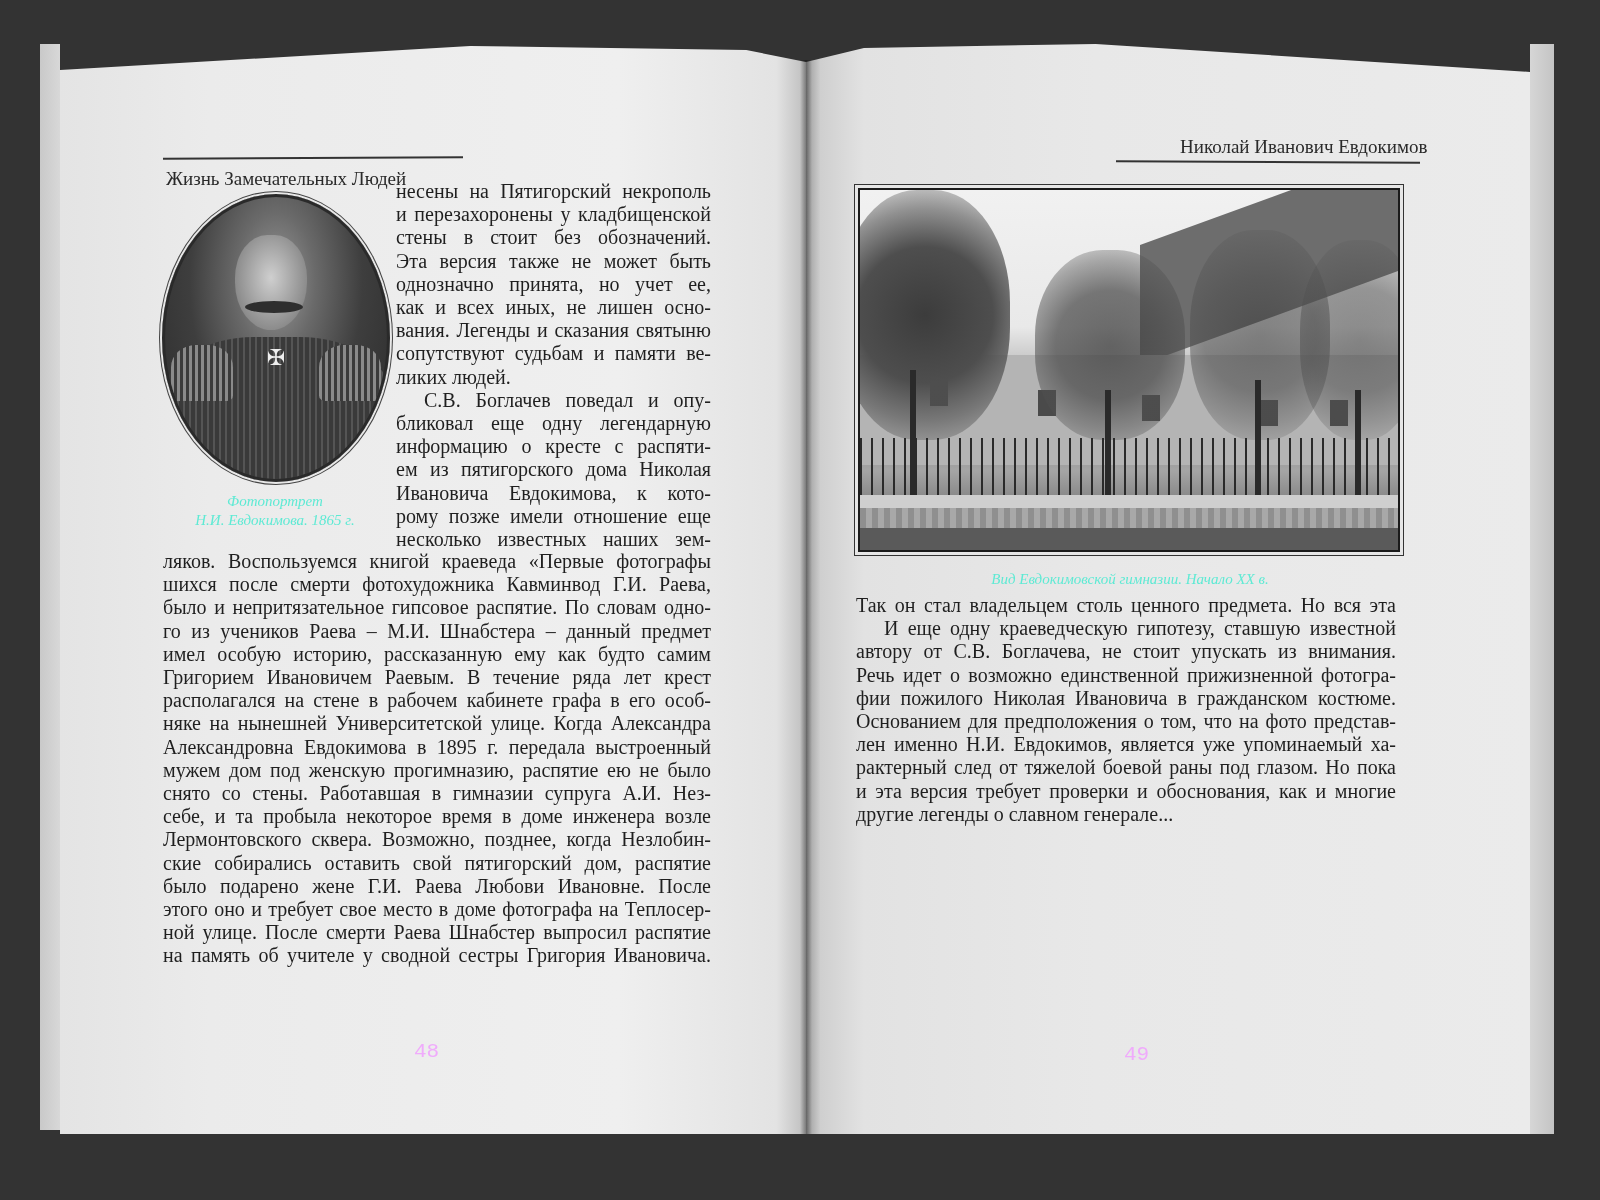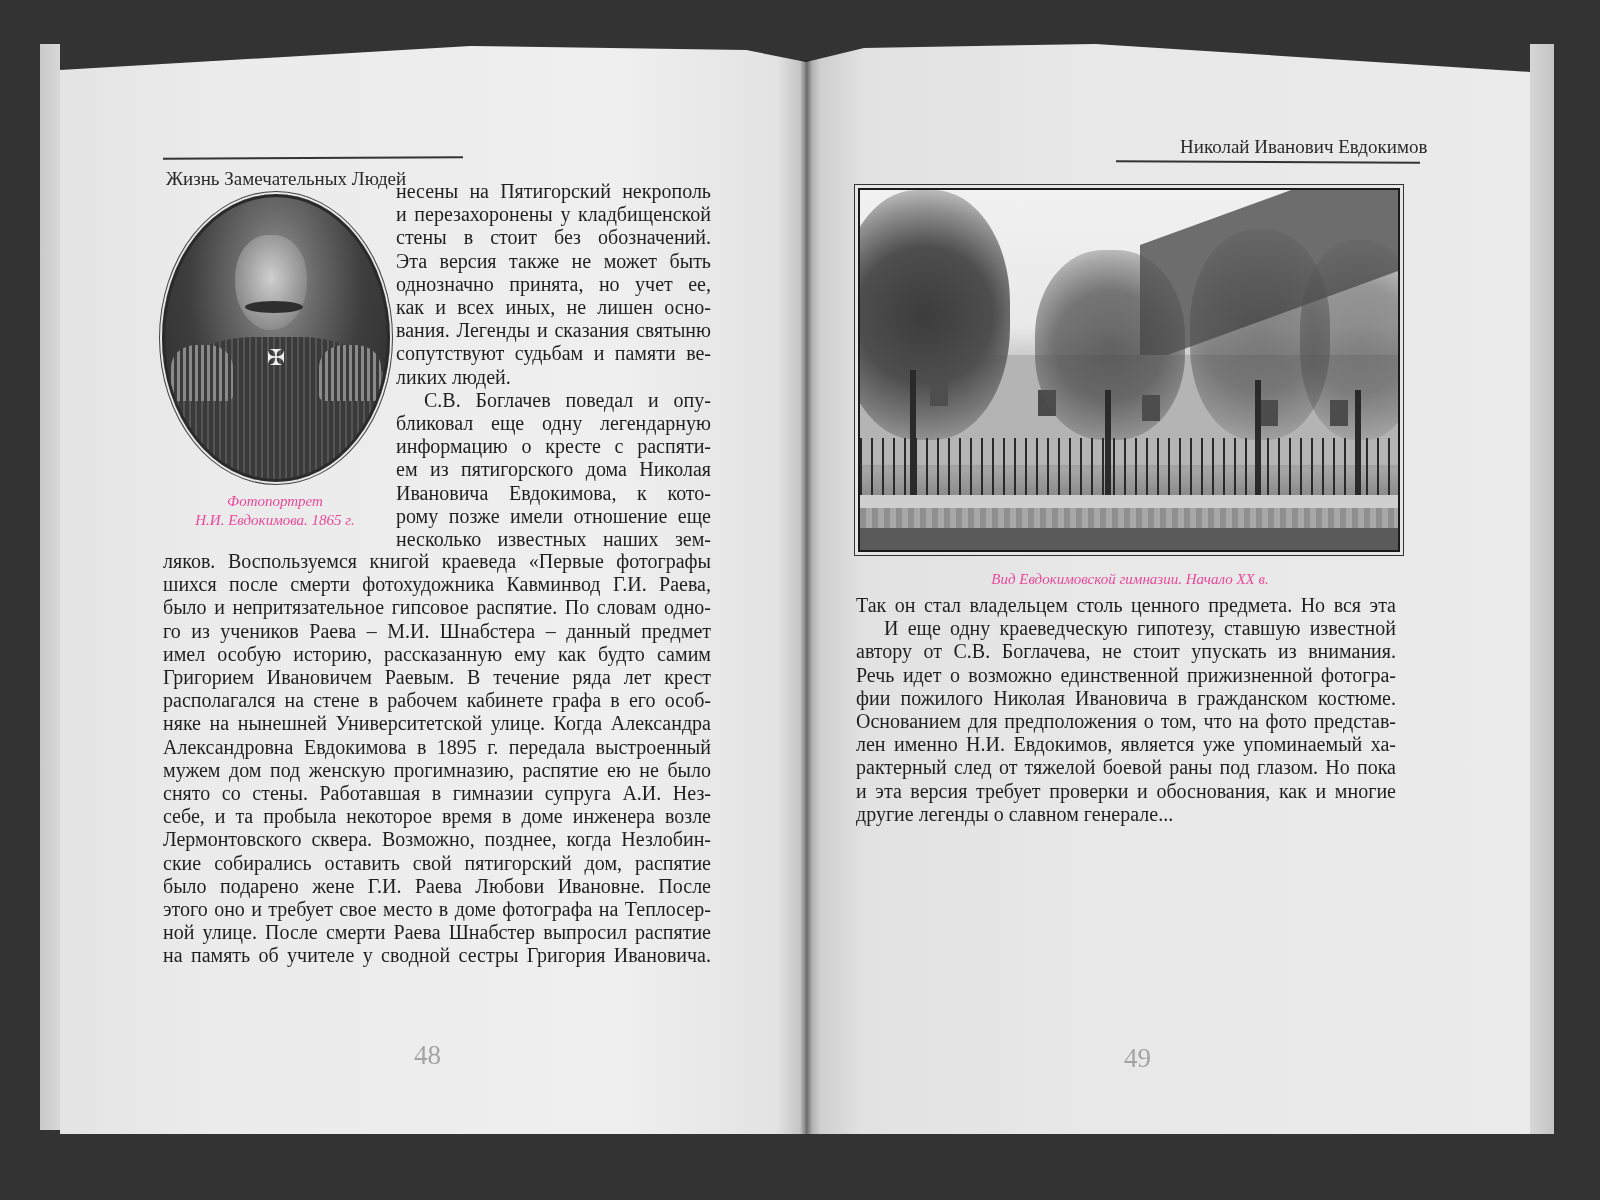--- a/index.html
+++ b/index.html
@@ -43,7 +43,7 @@
   .portrait .epaulet-l { left:6px; } .portrait .epaulet-r { right:6px; }
   .portrait .cross { position:absolute; left:100px; top:150px; width:22px; height:22px; color:#eee; font-size:22px; line-height:22px; text-align:center; }
 
-  .caption { position:absolute; font-family:"Liberation Serif", serif; font-style:italic; font-size:15px; color:#ec4899; text-align:center; line-height:19px; }
+  .caption { position:absolute; font-family:"Liberation Serif", serif; font-style:italic; font-size:15px; color:#5eead4; text-align:center; line-height:19px; }
   .cap-left { left:170px; top:492px; width:210px; }
   .cap-right { left:860px; top:570px; width:540px; }
 

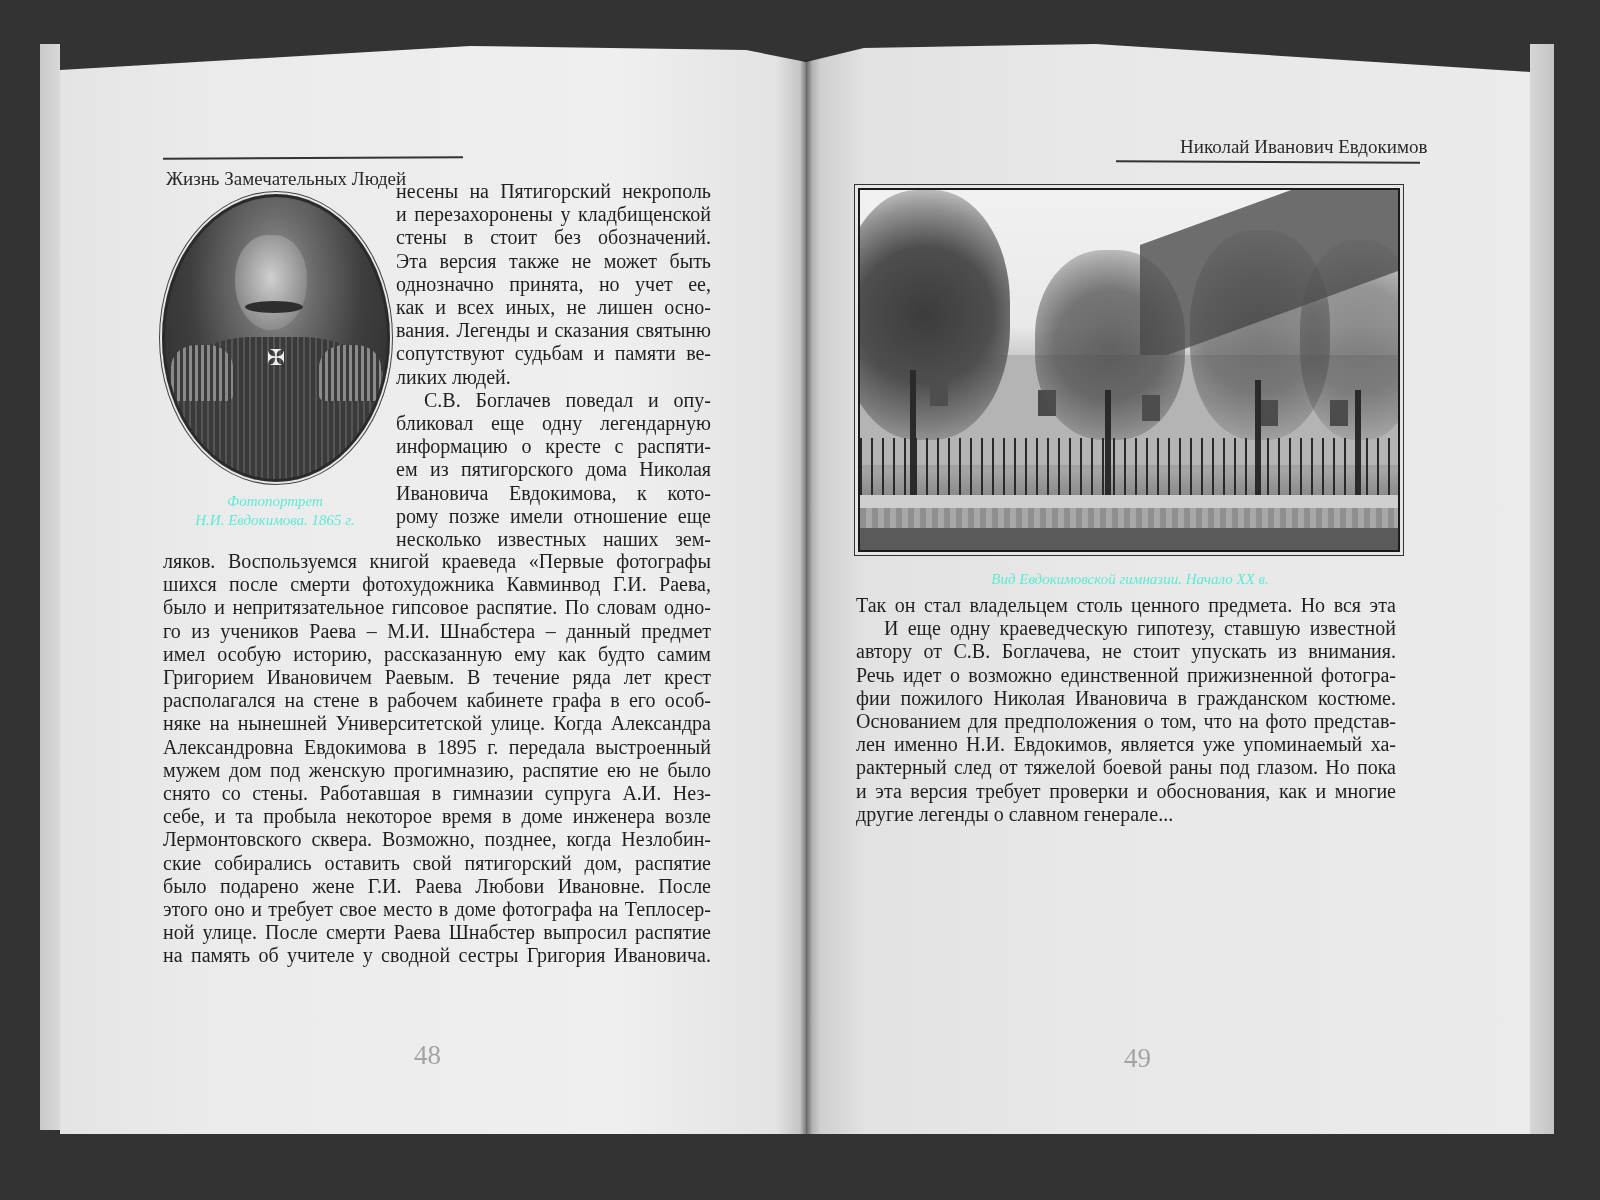--- a/index.html
+++ b/index.html
@@ -69,7 +69,7 @@
   .t-left-full { left:163px; top:550px; width:548px; }
   .t-right { left:856px; top:594px; width:540px; }
 
-  .pagenum { position:absolute; font-family:Liberation Serif, serif; font-size:27px; color:#a3a3a3; }
+  .pagenum { position:absolute; font-family:Liberation Mono, monospace; font-size:21px; color:#f0abfc; }
   .pn-left { left:414px; top:1040px; }
   .pn-right { left:1124px; top:1043px; }
 </style>

